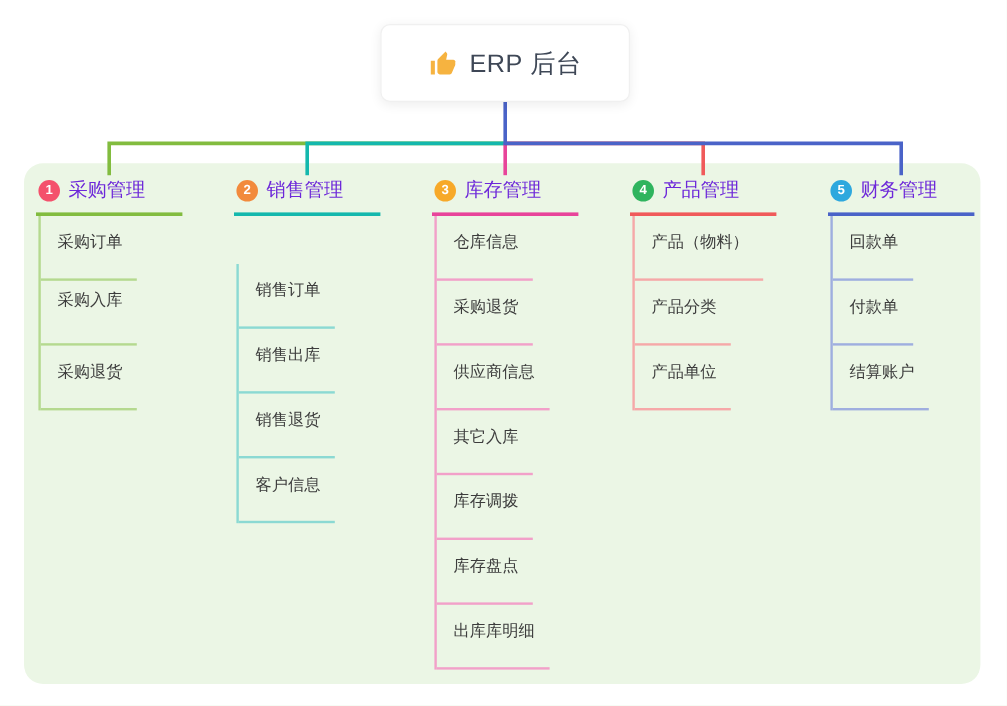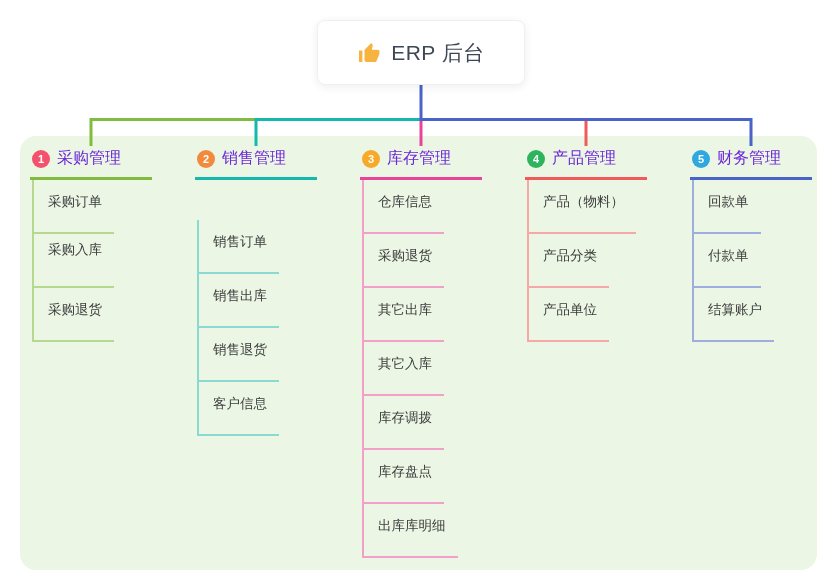--- a/index.html
+++ b/index.html
@@ -118,7 +118,7 @@
           <span>采购退货</span>
         </li>
         <li class="child" style="border-bottom: 2px solid rgb(242, 160, 201);">
-          <span>其它出库</span>
+          <span>供应商信息</span>
         </li>
         <li class="child" style="border-bottom: 2px solid rgb(242, 160, 201);">
           <span>其它入库</span>

